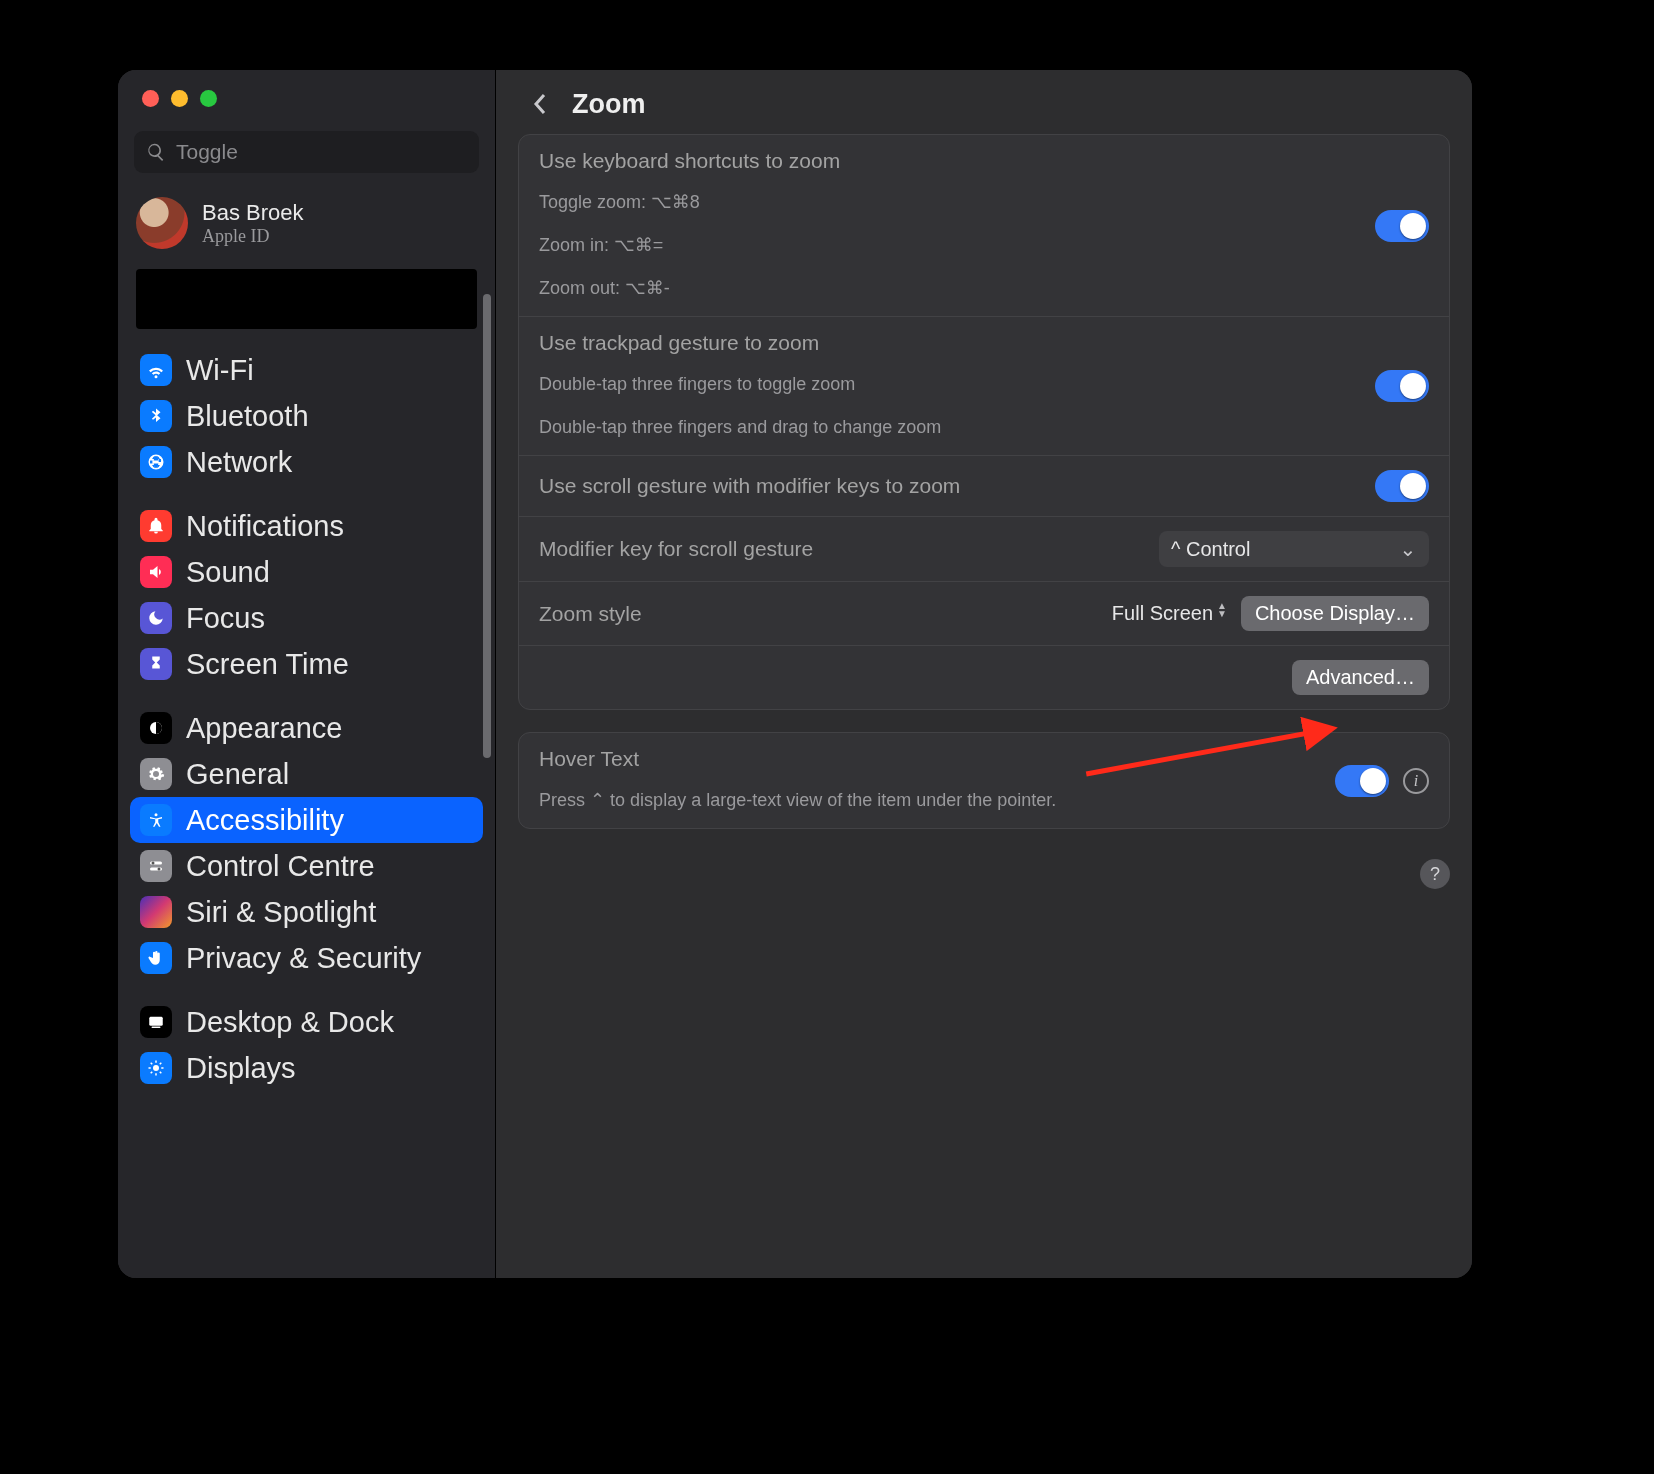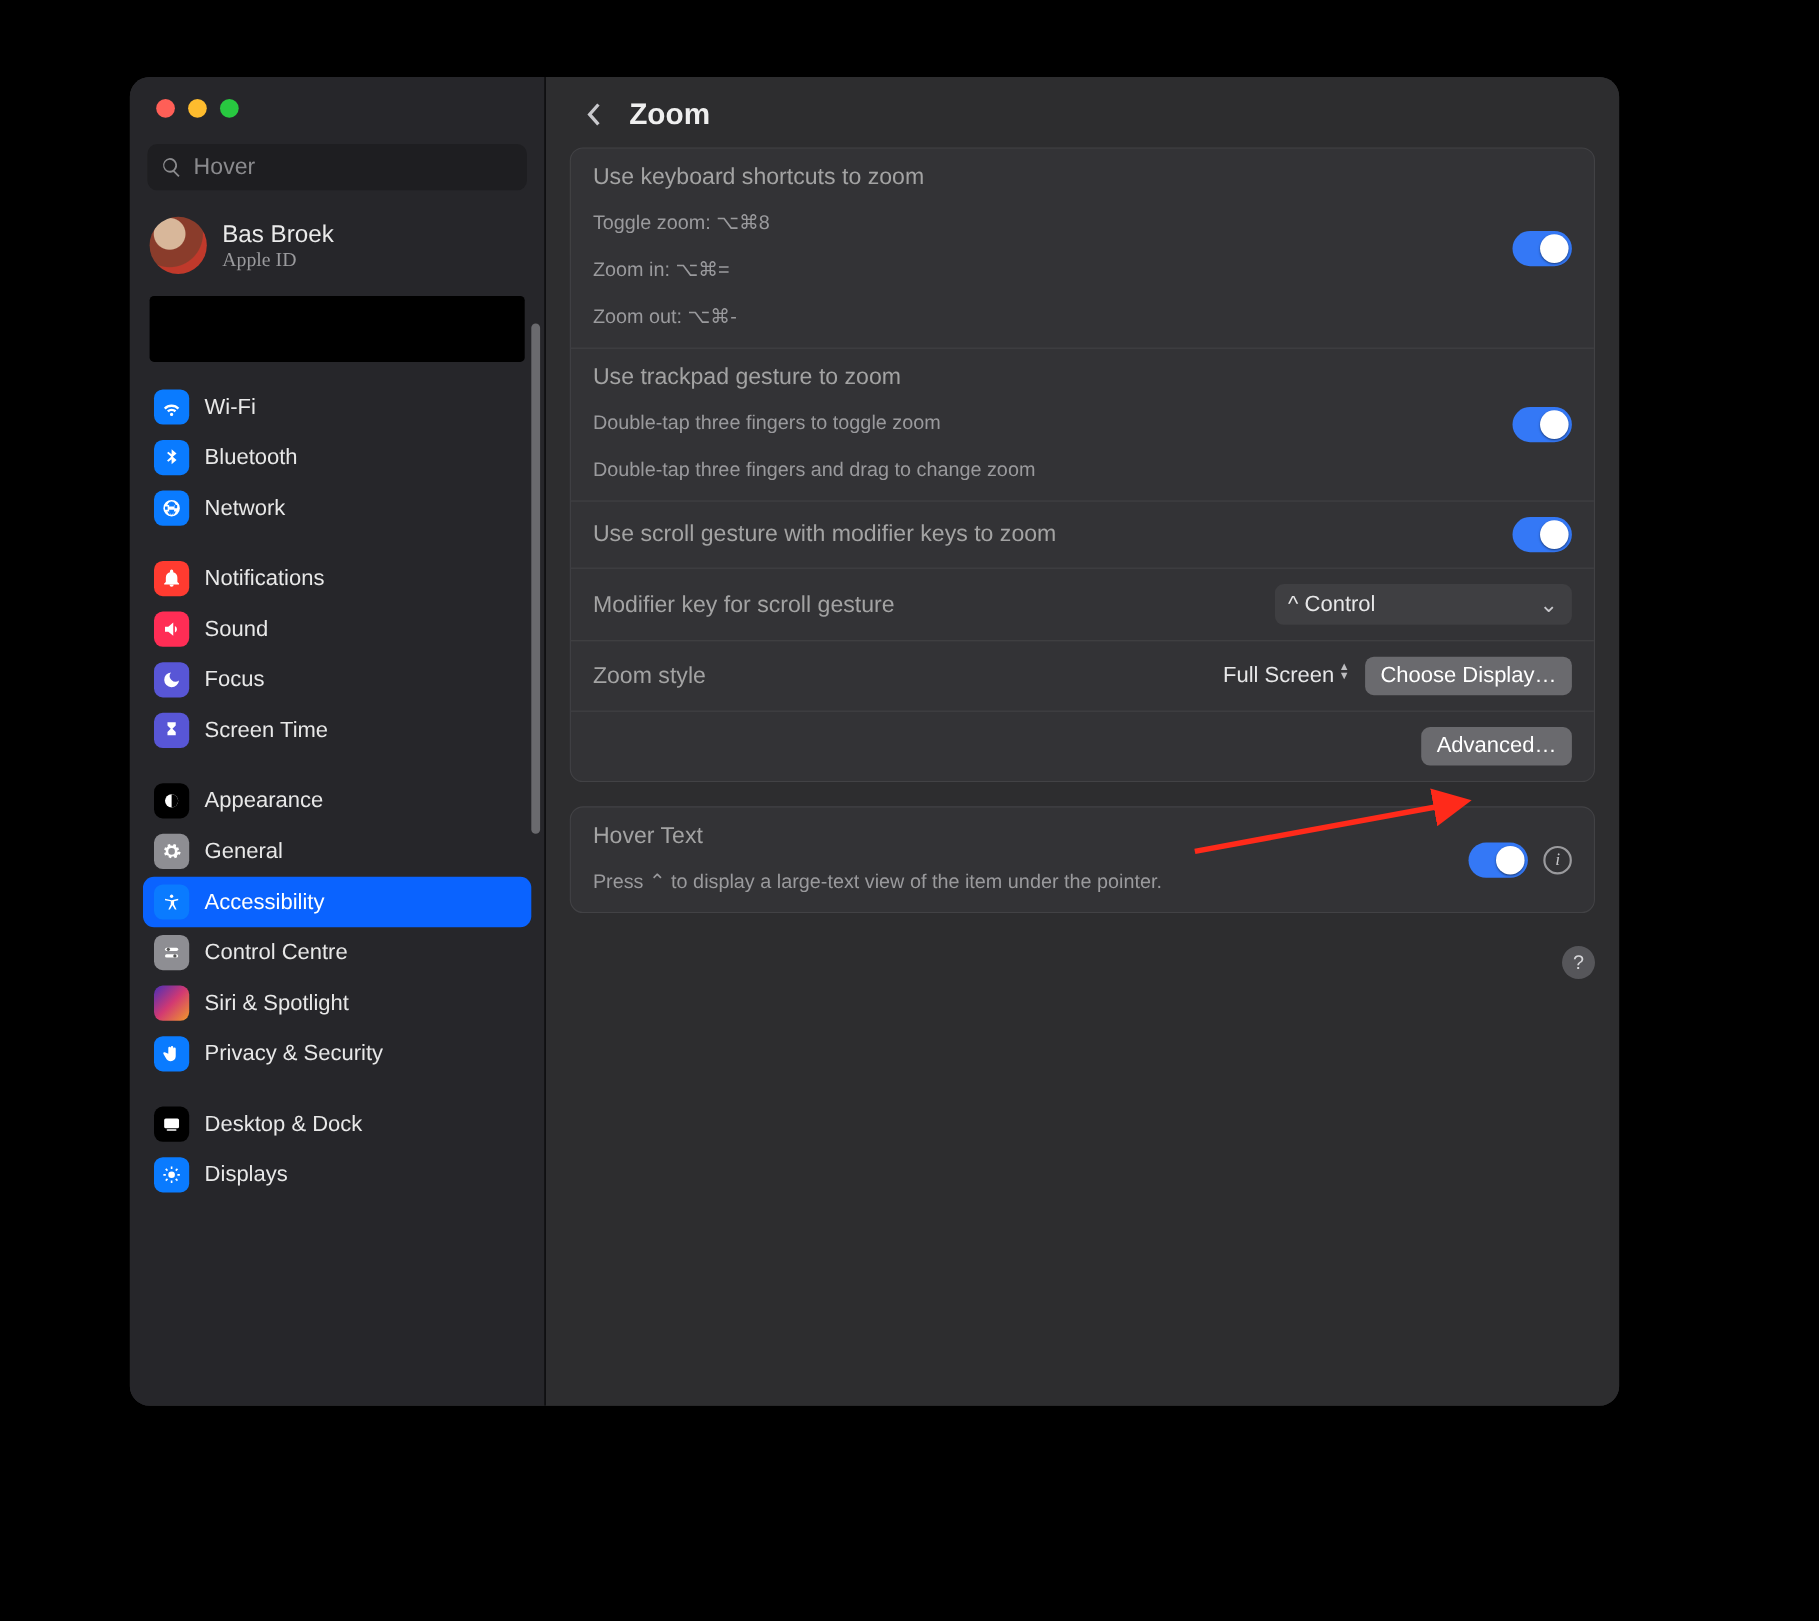--- a/index.html
+++ b/index.html
@@ -96,7 +96,7 @@
         <svg viewBox="0 0 24 24">
             <path d="M10 2a8 8 0 015.3 13.9l5.4 5.4-1.4 1.4-5.4-5.4A8 8 0 1110 2zm0 2a6 6 0 100 12 6 6 0 000-12z"></path>
           </svg>
-        <span>Hover</span>
+        <span>Toggle</span>
       </div>
 
       <div class="account">

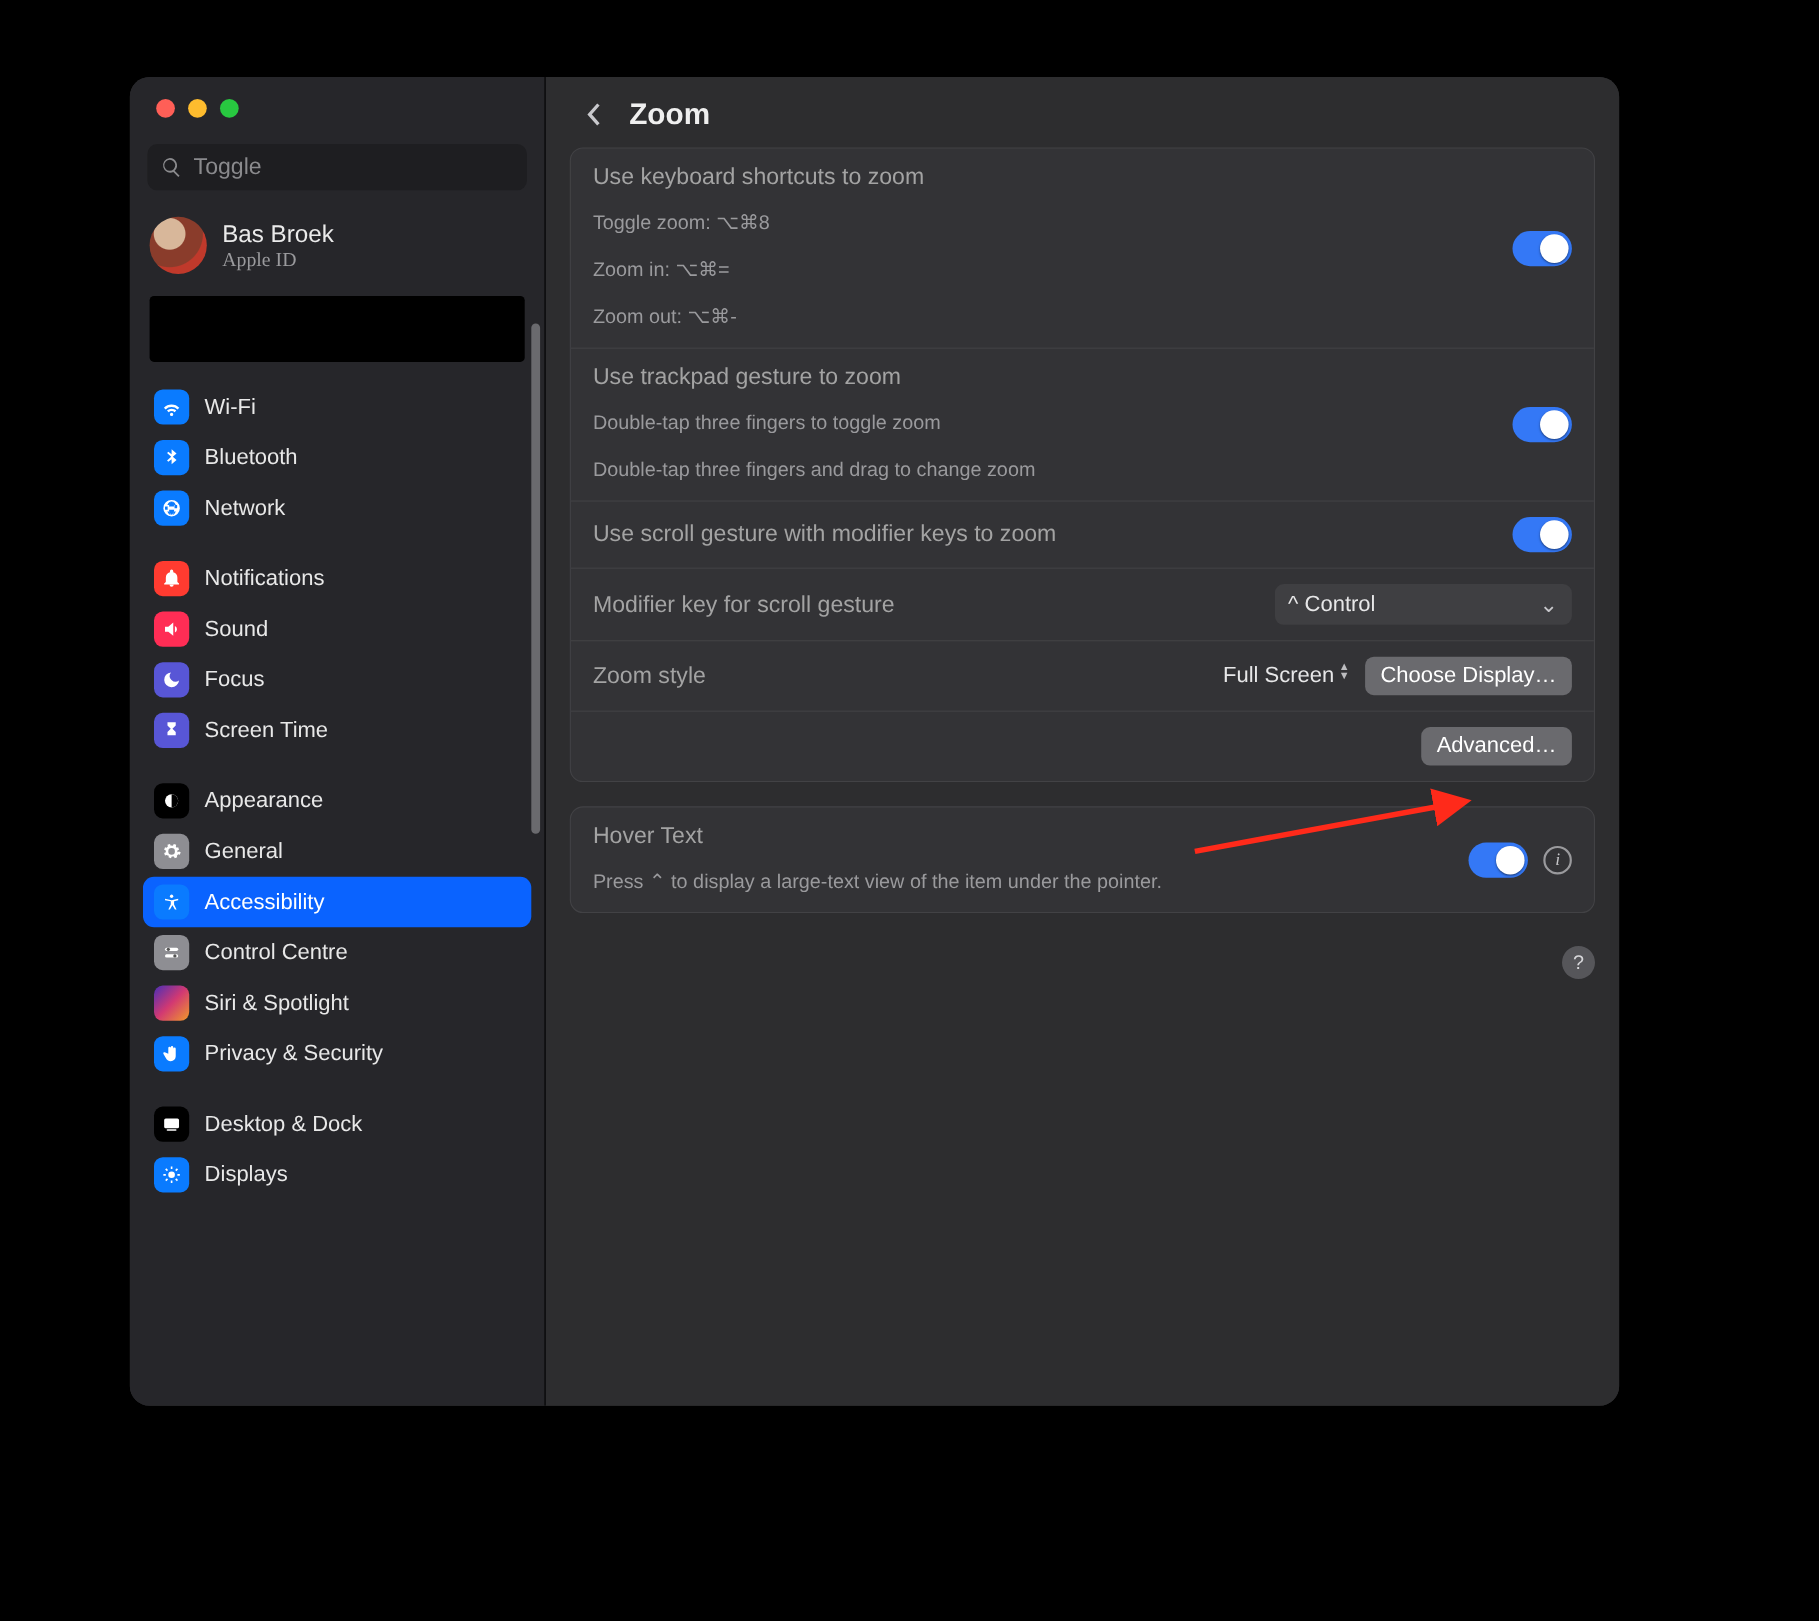--- a/index.html
+++ b/index.html
@@ -33,7 +33,7 @@
   .group:first-child { margin-top:0; }
   .item {
     display:flex; align-items:center; gap:14px; height:46px; padding:0 10px;
-    border-radius:10px; cursor:default; color:#e8e8e8; font-size:20px;
+    border-radius:10px; cursor:default; color:#e8e8e8; font-size:29px;
   }
   .item.selected { background:#0a63ff; color:#fff; }
   .ic { width:32px; height:32px; border-radius:8px; display:flex; align-items:center; justify-content:center; flex:none; font-size:18px; color:#fff; }

